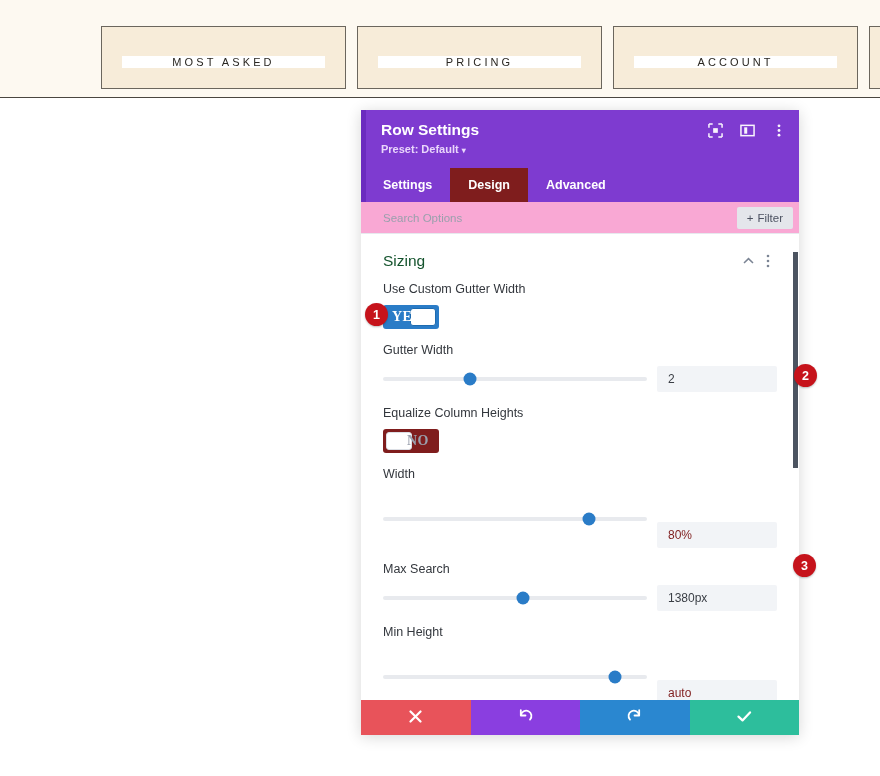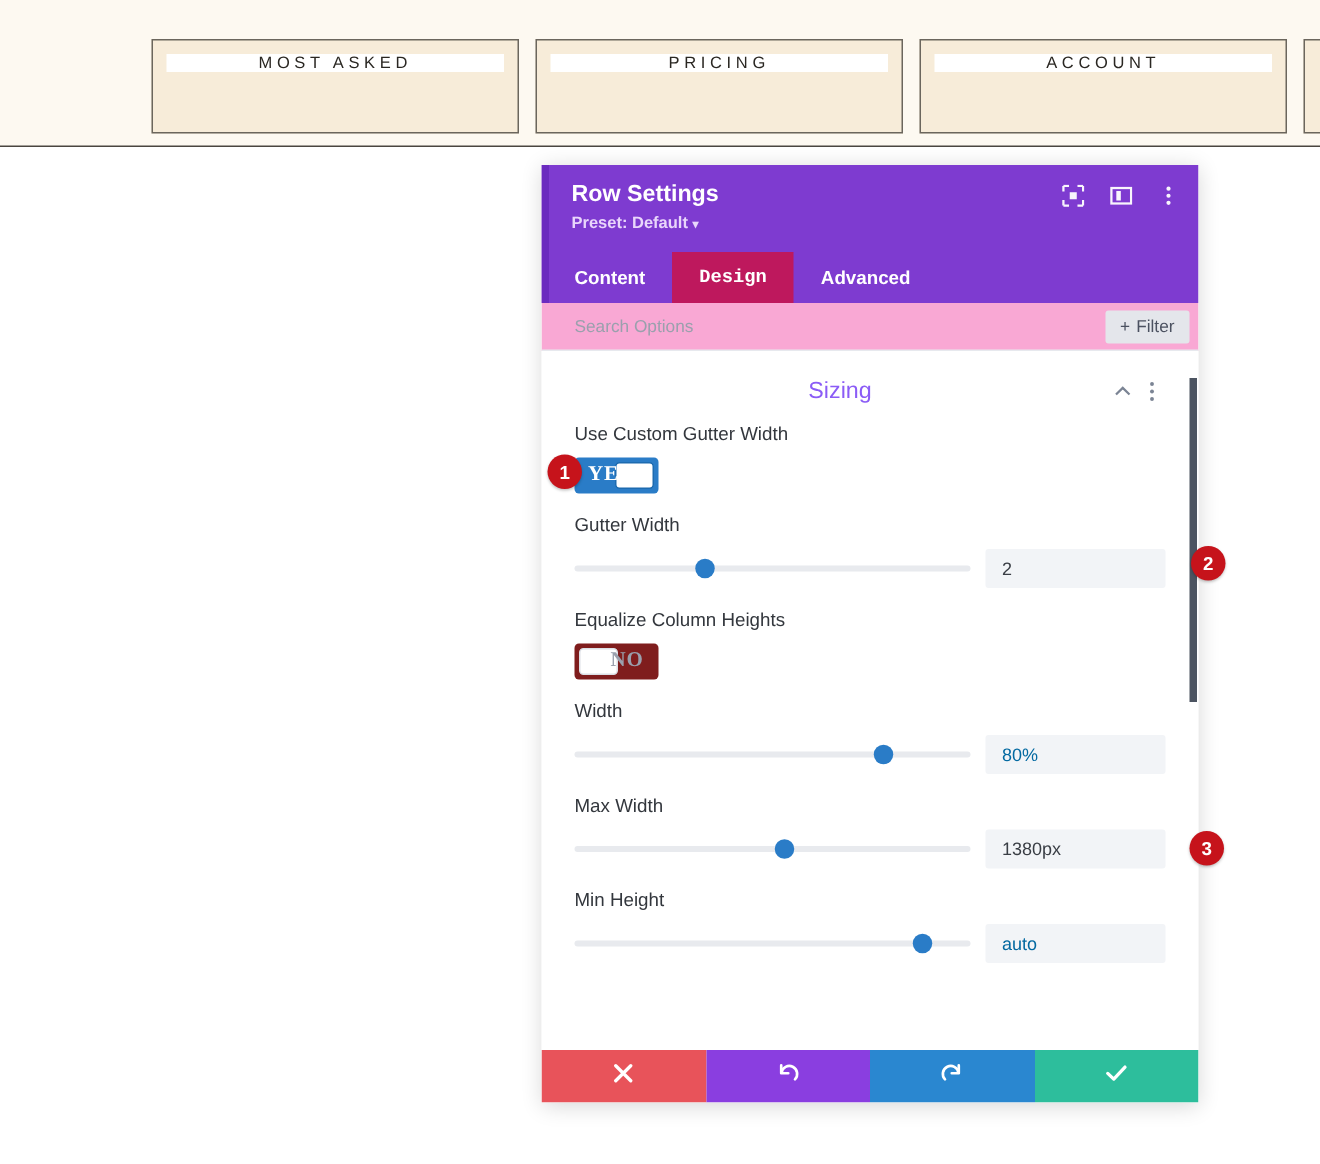--- a/index.html
+++ b/index.html
@@ -35,10 +35,10 @@
     height: 63px;
     border: 1px solid #6b665d;
     background: #f7ecd9;
-    padding: 9px;
+    padding: 20px;
     margin-right: 11px;
     display: flex;
-    align-items: flex-start;
+    align-items: flex-end;
   }
   .site-tab-inner {
     background: #ffffff;

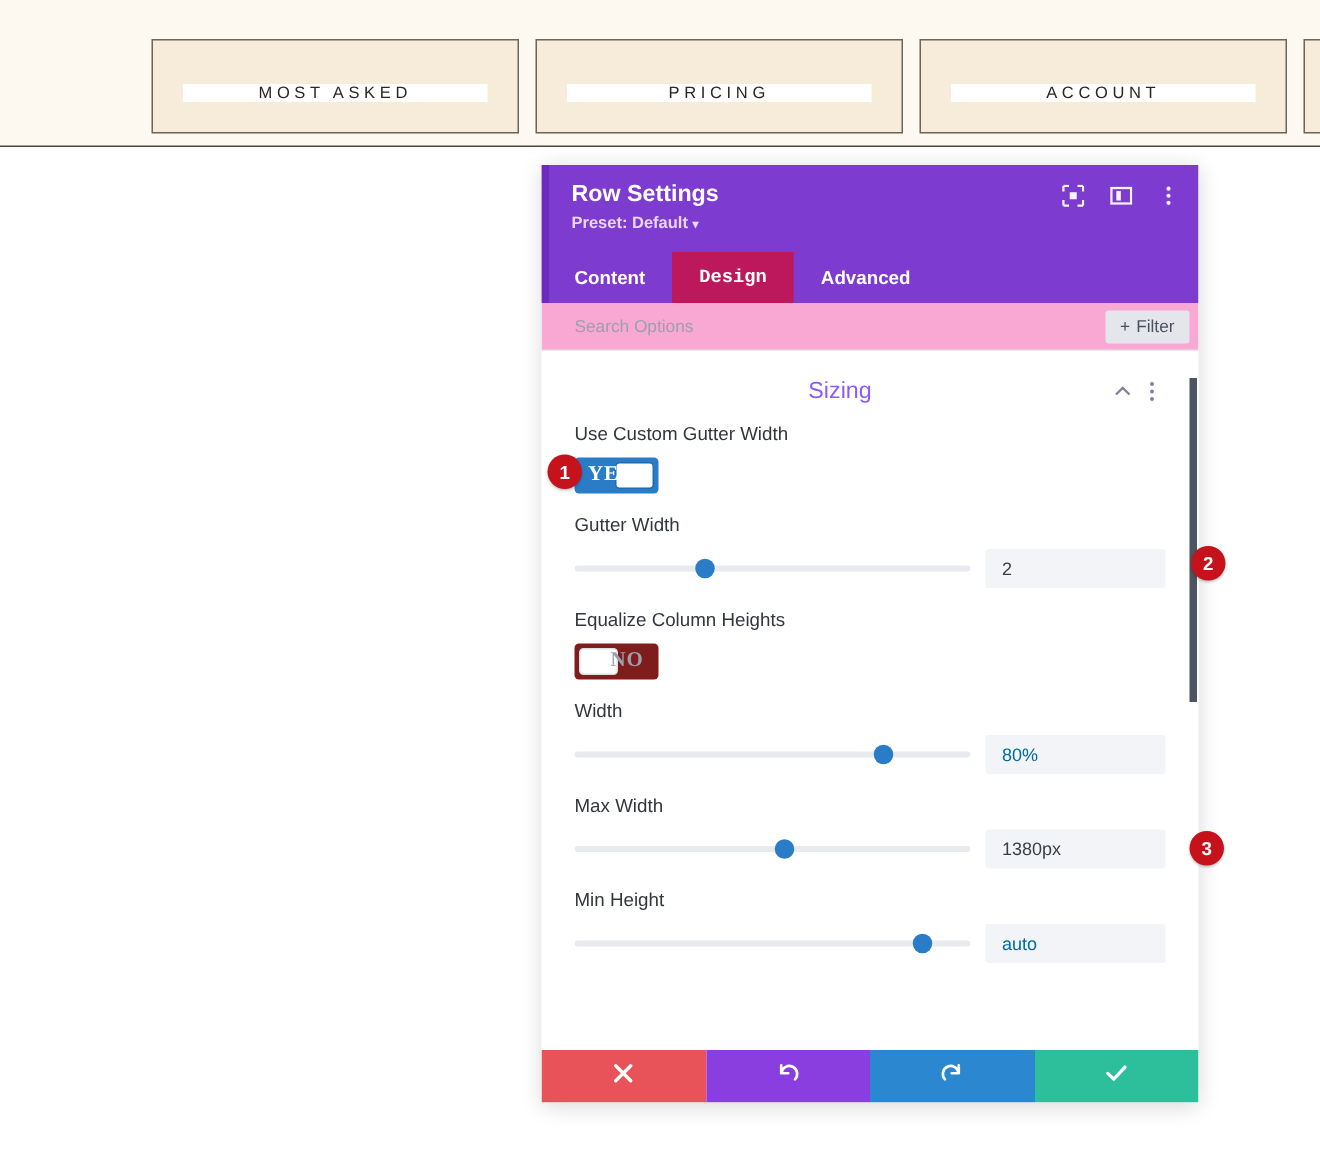--- a/index.html
+++ b/index.html
@@ -425,7 +425,7 @@
 
     <div id="modal-tabs">
       <div class="mtab first">
-        <span>Content</span>
+        <span>Settings</span>
       </div>
       <div class="mtab active">
         <span>Design</span>

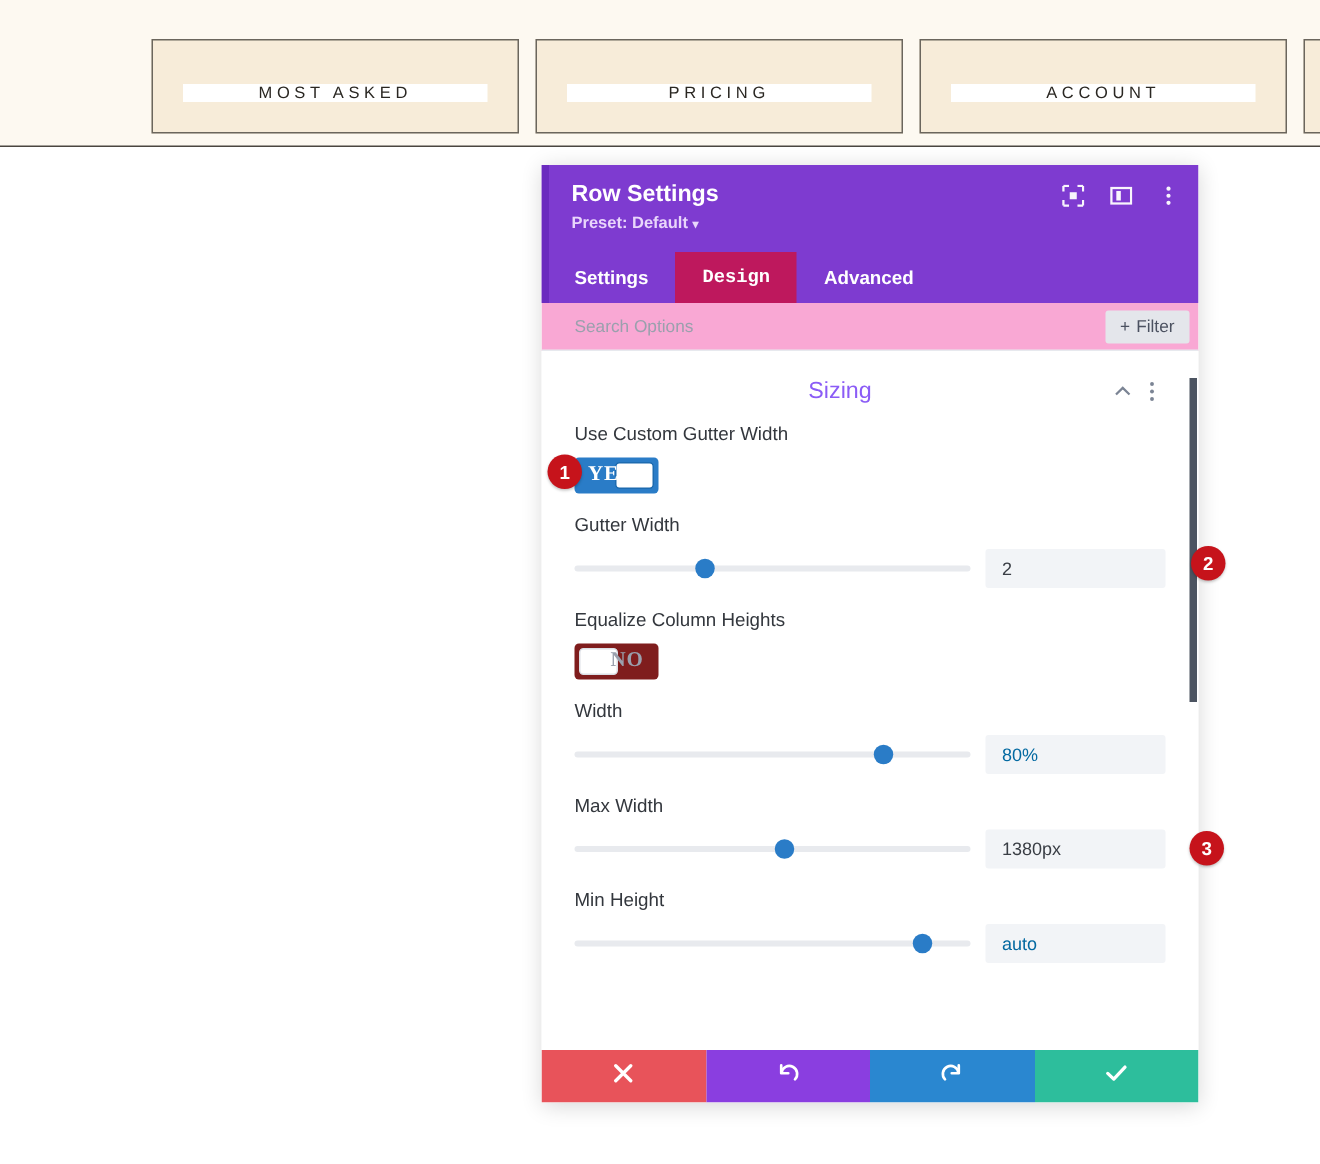--- a/index.html
+++ b/index.html
@@ -141,7 +141,7 @@
     height: 34px;
   }
   .mtab.first { padding-left: 22px; }
-  .mtab.active { background: #be185d; font-family: Liberation Mono, monospace; }
+  .mtab.active { background: #7f1d1d; }
 
   
   #search-bar {

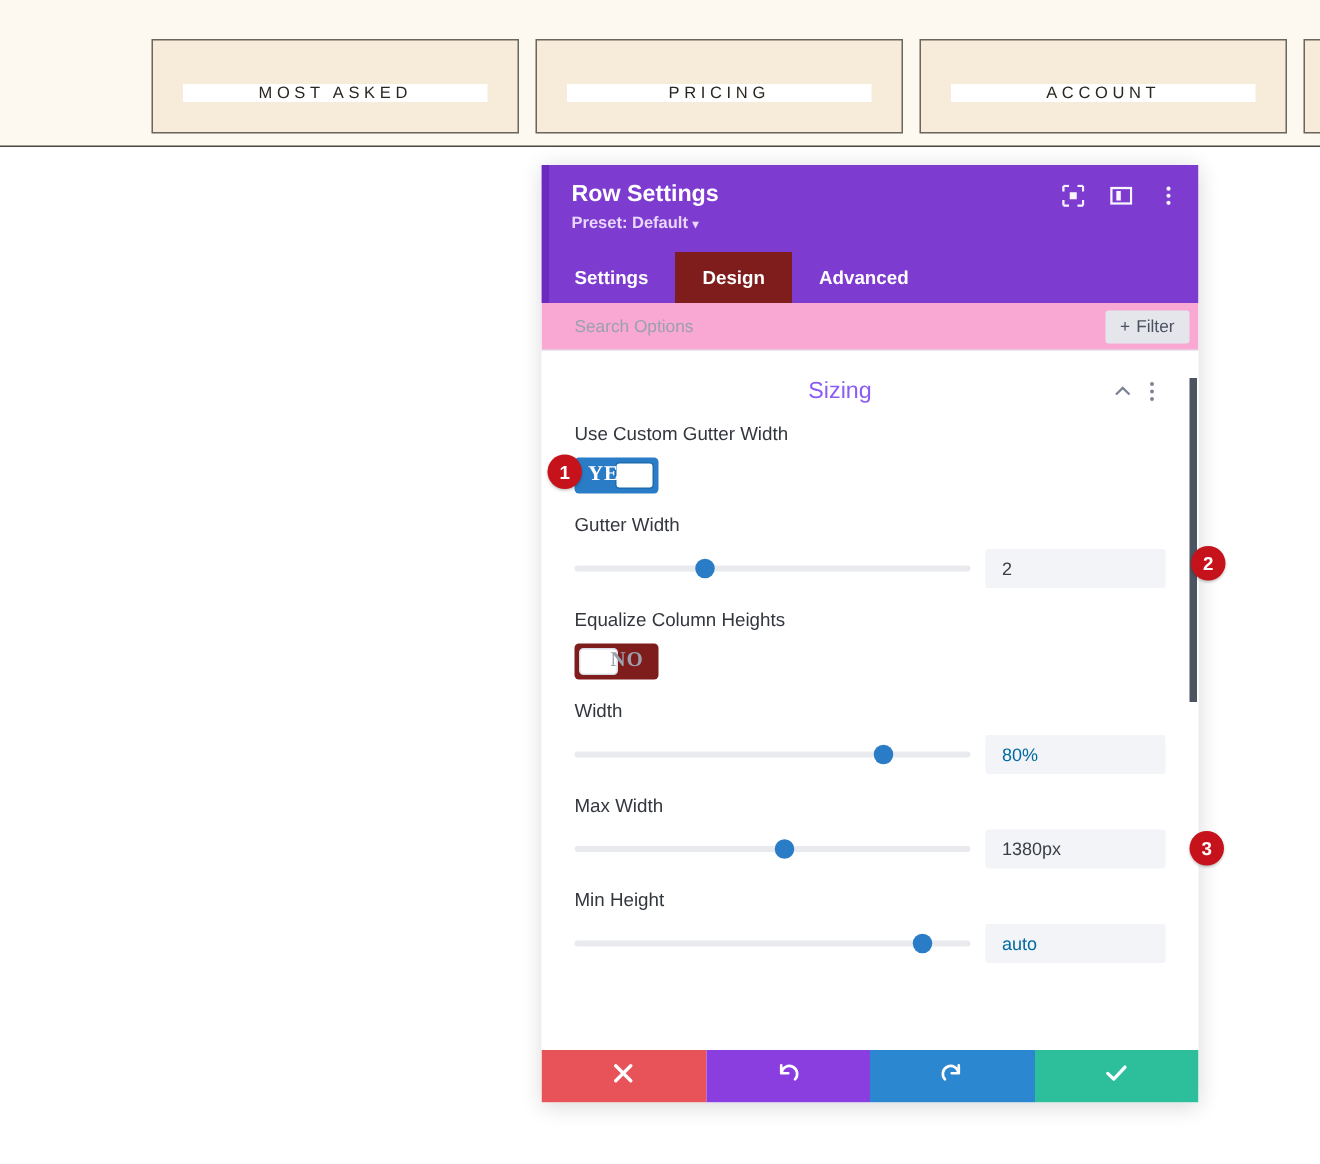--- a/index.html
+++ b/index.html
@@ -212,9 +212,8 @@
   }
   #section-title {
     font-size: 15.5px;
-    color: #8b5cf6;
+    color: #14532d;
     flex: 1;
-    text-align: center;
   }
   .section-ctrl {
     width: 18px; height: 18px;

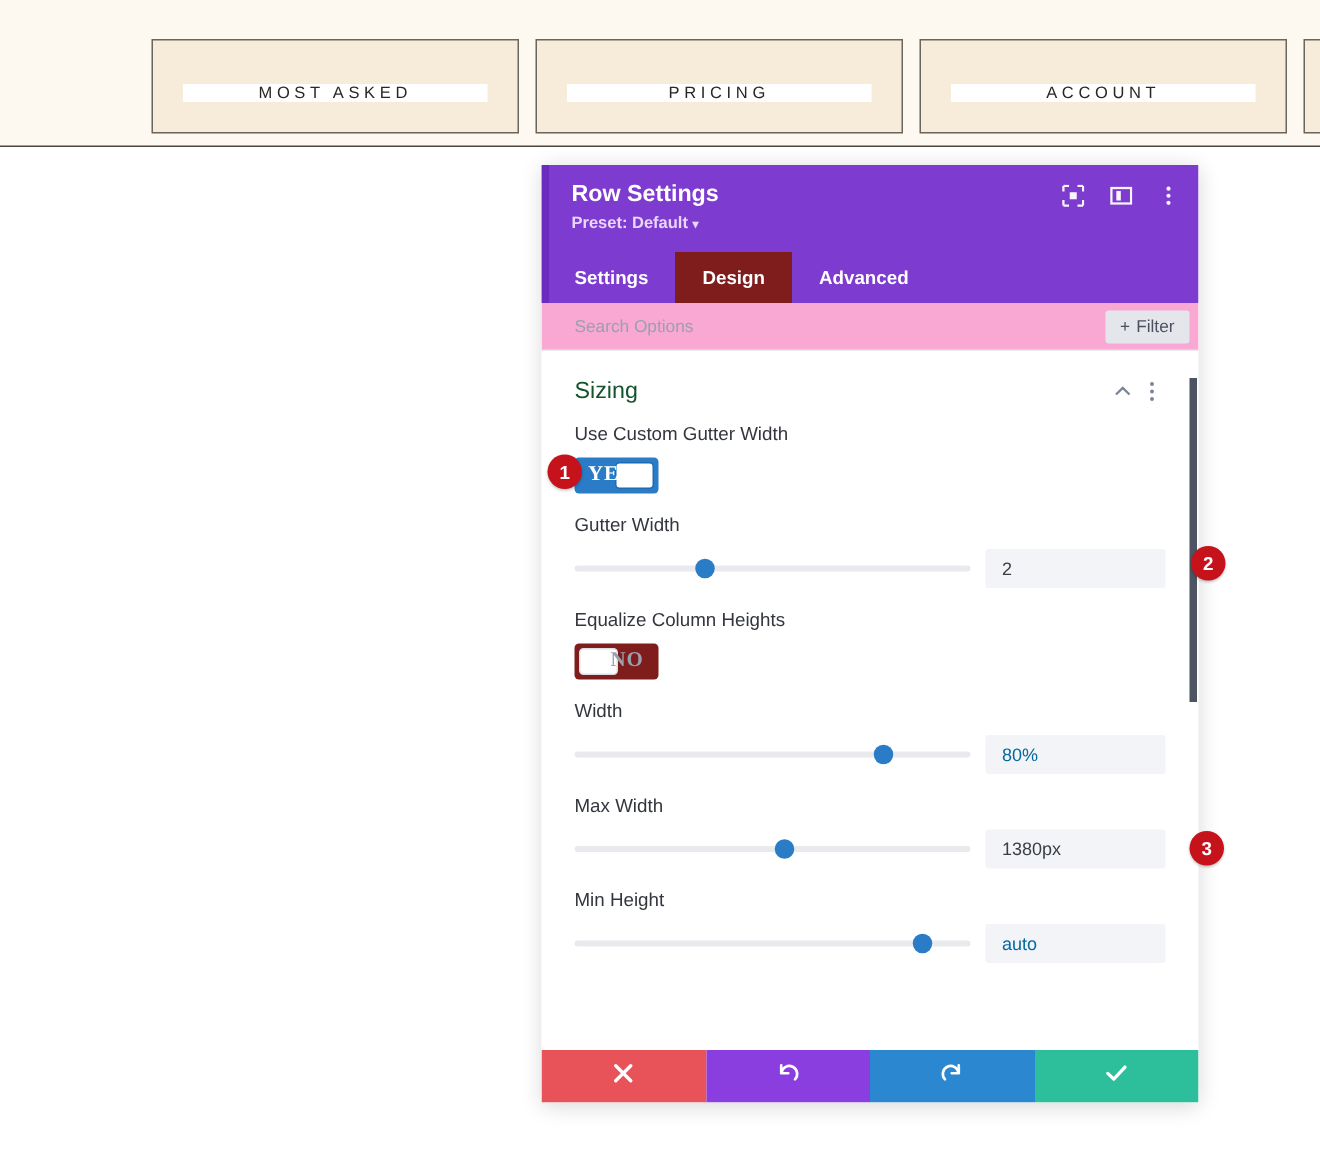--- a/index.html
+++ b/index.html
@@ -299,7 +299,7 @@
     color: #3a3e45;
     flex: 0 0 auto;
   }
-  .value-box.placeholder { color: #0369a1; }
+  .value-box.placeholder { color: #7f1d1d; margin-top: 32px; }
 
   
   .align-row {

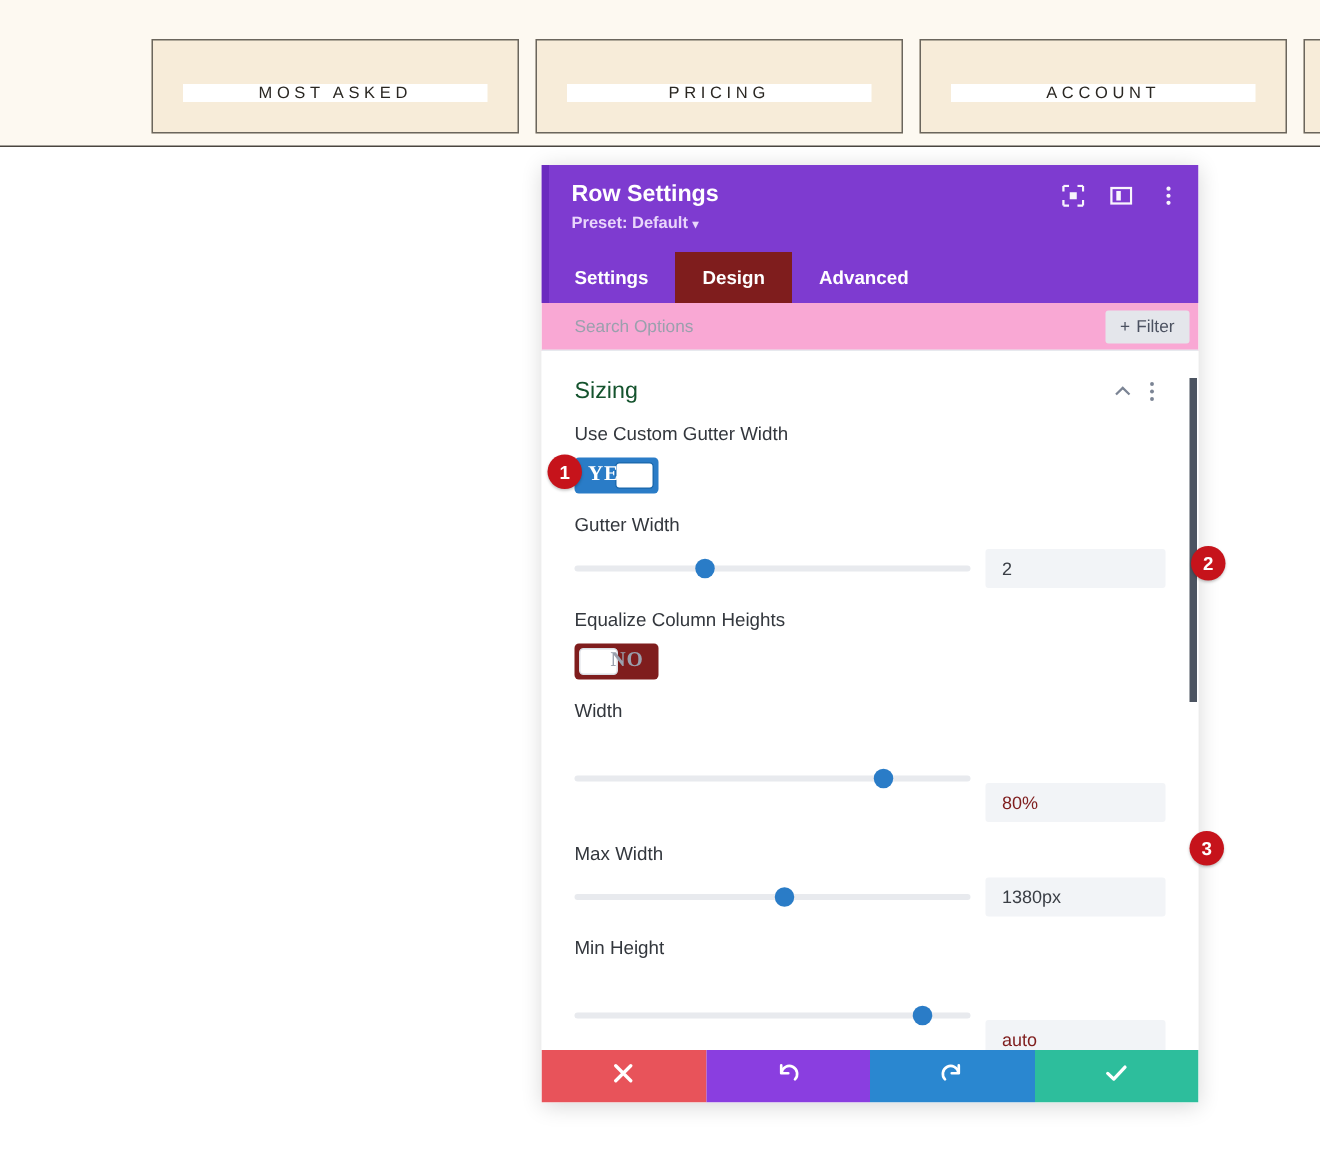--- a/index.html
+++ b/index.html
@@ -505,7 +505,7 @@
       </div>
 
       <div class="field">
-        <div class="field-label">Max Width</div>
+        <div class="field-label">Max Search</div>
         <div class="field-row">
           <div class="slider-wrap">
             <div class="slider-track">

